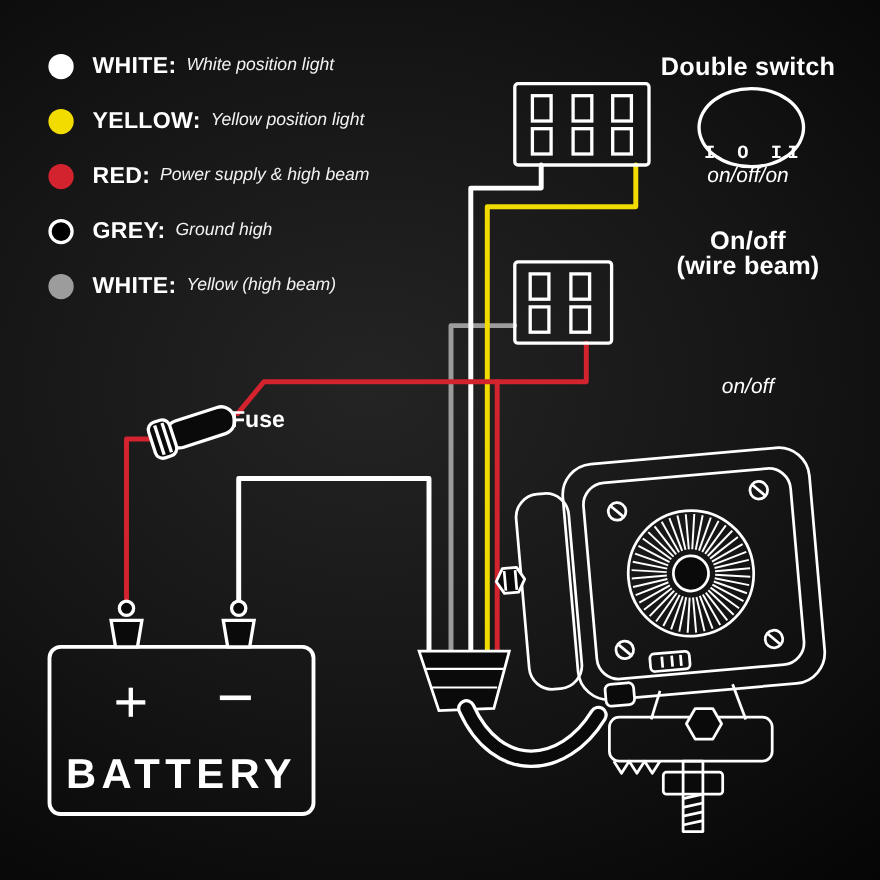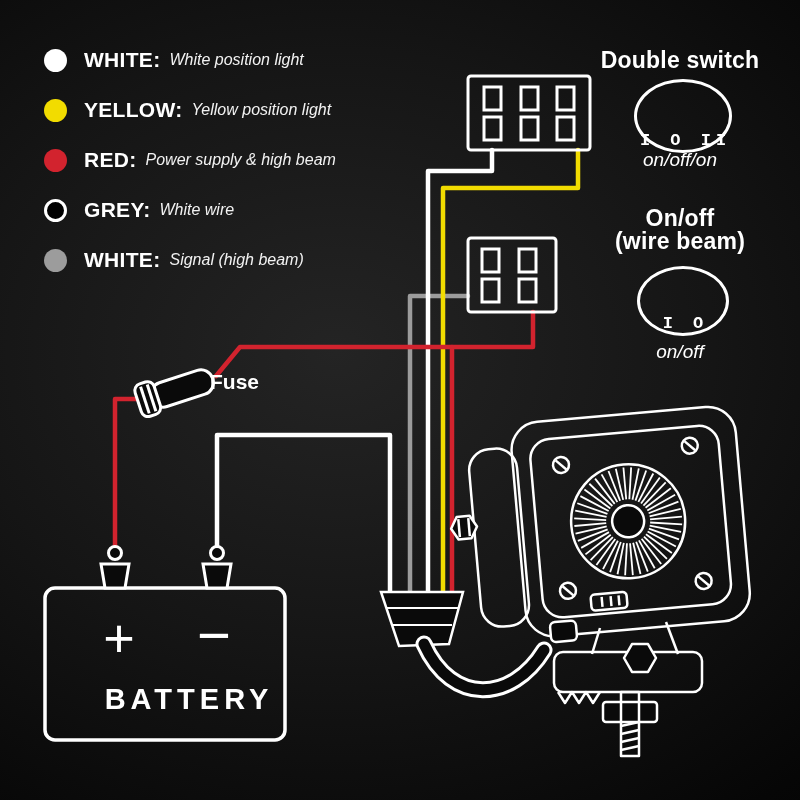--- a/index.html
+++ b/index.html
@@ -213,7 +213,7 @@
     <div class="legend-row">
       <span class="dot outlined" style="background: rgb(0, 0, 0);"></span>
       <span class="legend-label">GREY:</span>
-      <span class="legend-desc">White wire</span>
+      <span class="legend-desc">Ground high</span>
     </div>
     <div class="legend-row">
       <span class="dot" style="background: rgb(156, 156, 156);"></span>

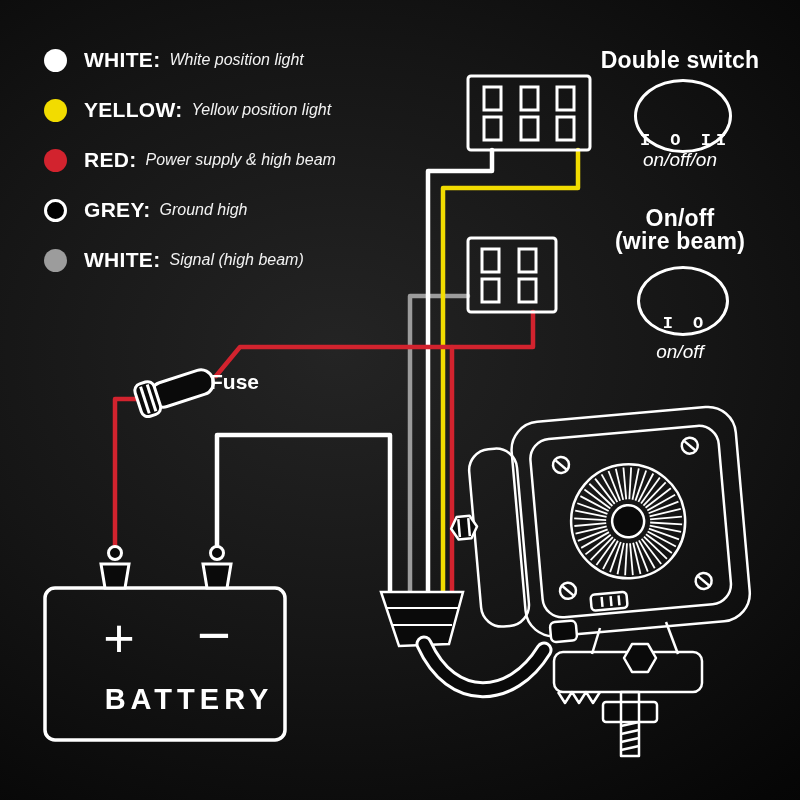--- a/index.html
+++ b/index.html
@@ -218,7 +218,7 @@
     <div class="legend-row">
       <span class="dot" style="background: rgb(156, 156, 156);"></span>
       <span class="legend-label">WHITE:</span>
-      <span class="legend-desc">Signal (high beam)</span>
+      <span class="legend-desc">Yellow (high beam)</span>
     </div>
   </div>
 

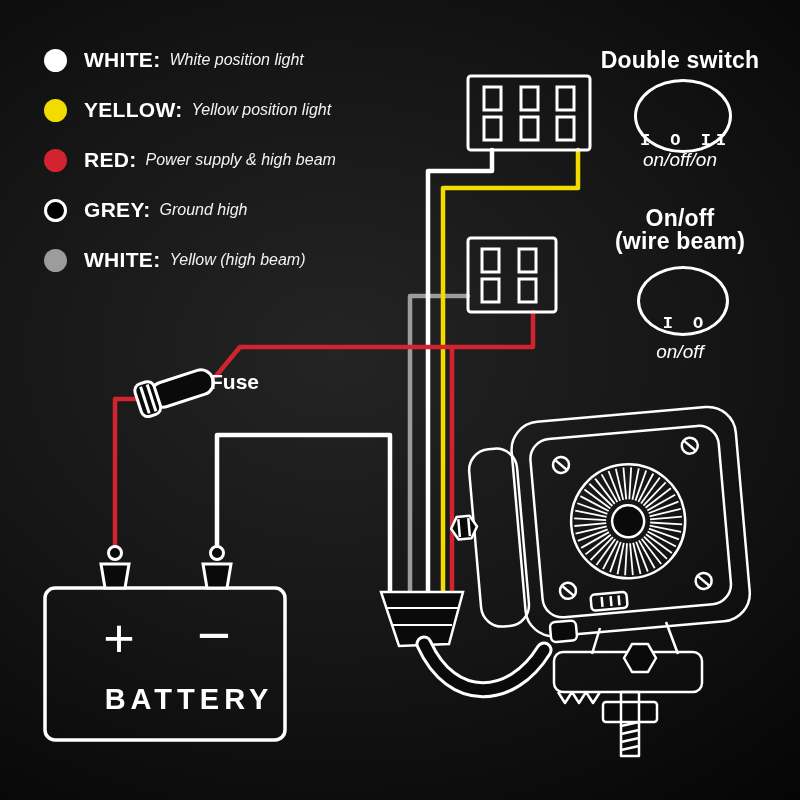--- a/index.html
+++ b/index.html
@@ -230,9 +230,6 @@
 
   <div class="txt sw-title" style="top:205px">On/off</div>
   <div class="txt sw-title" style="top:228px">(wire beam)</div>
-  <div class="rocker" style="left:637px;top:266px;width:86px;height:64px">
-    <span class="markings">I O</span>
-  </div>
   <div class="txt sw-mode" style="top:341px">on/off</div>
 
   <div class="txt fuse-label">Fuse</div>

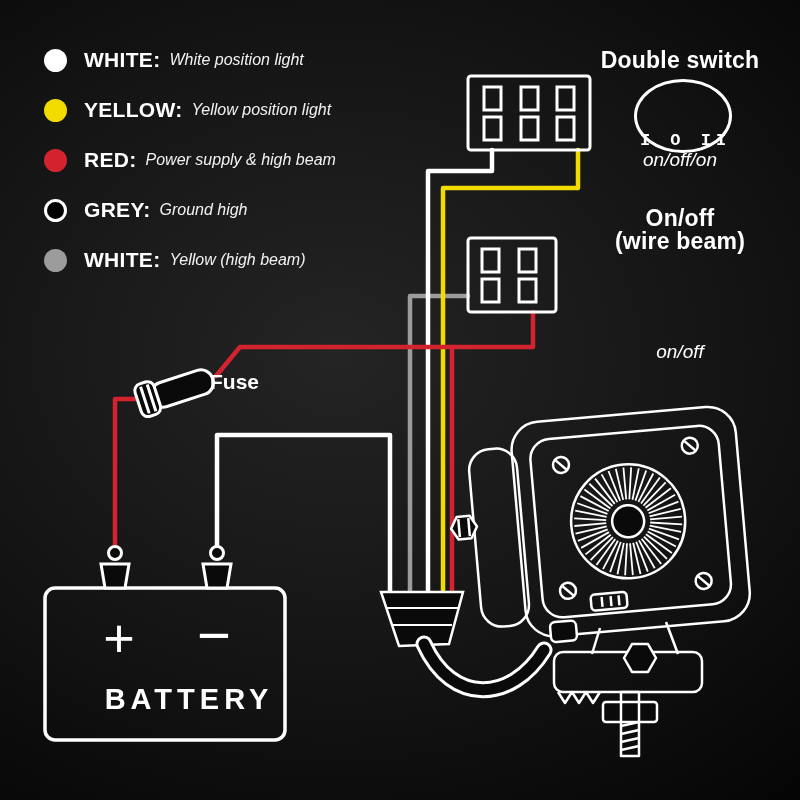--- a/index.html
+++ b/index.html
@@ -25,7 +25,7 @@
   .markings{font-weight:bold;font-size:17px;color:#fff;letter-spacing:5px;text-indent:5px;white-space:pre;}
 
   .fuse-label{left:210px;top:370px;font-weight:bold;font-size:21px;}
-  .battery-label{left:45px;top:683px;width:240px;text-align:center;font-weight:bold;font-size:29px;letter-spacing:5px;margin-left:24px;}
+  .battery-label{left:45px;top:683px;width:240px;text-align:center;font-weight:bold;font-size:38px;letter-spacing:5px;}
   .battery-plus{left:94px;top:611px;width:50px;text-align:center;font-size:54px;line-height:54px;font-weight:400;}
   .battery-minus{left:188px;top:606px;width:52px;text-align:center;font-size:58px;line-height:58px;font-weight:400;}
 </style>

